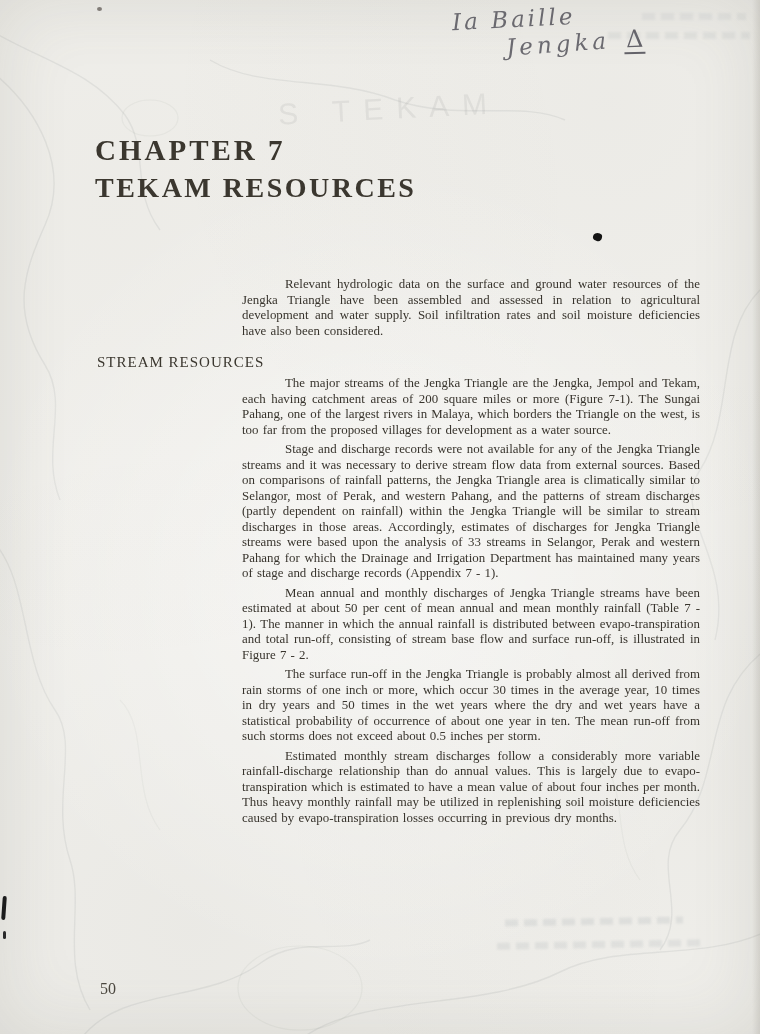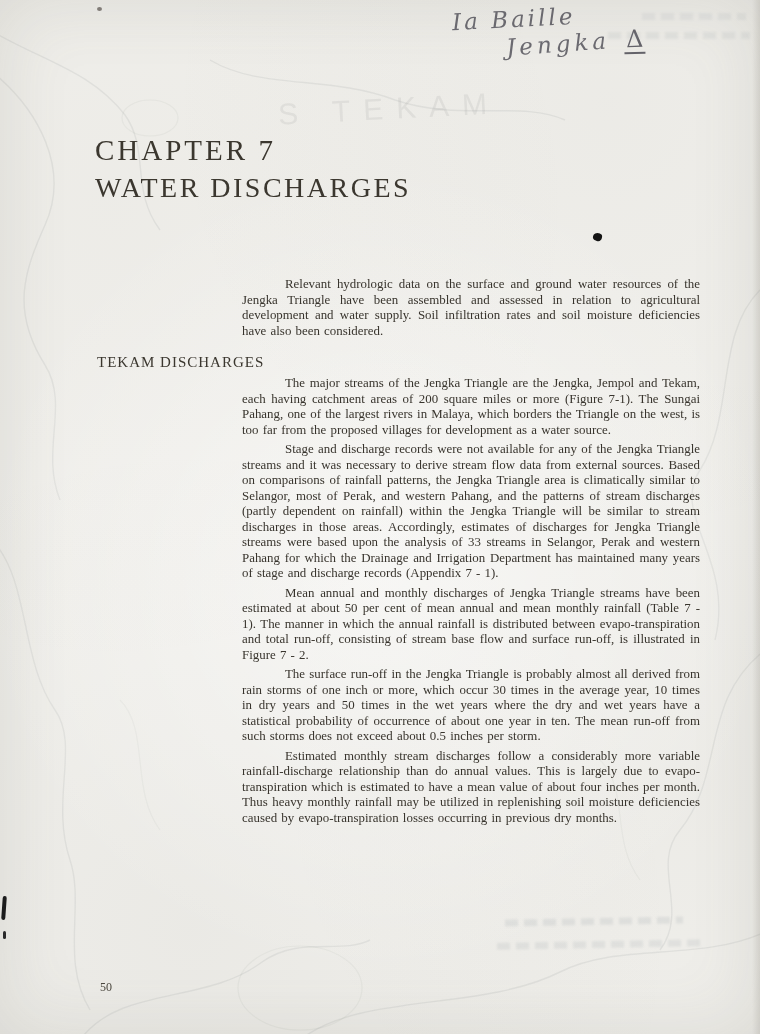--- a/index.html
+++ b/index.html
@@ -50,7 +50,7 @@
   }
   
   .chapter-title{position:absolute;left:95px;top:132px;color:#3b372f;}
-  .chapter-title .line{display:block;font-size:29px;letter-spacing:3px;line-height:37px;font-weight:400;}
+  .chapter-title .line{display:block;font-size:29px;letter-spacing:3px;line-height:37px;font-weight:700;}
   .chapter-title .line2{font-size:28px;letter-spacing:2.5px;}
   
   .content{position:absolute;left:238px;top:273px;width:466px;color:#38342d;}

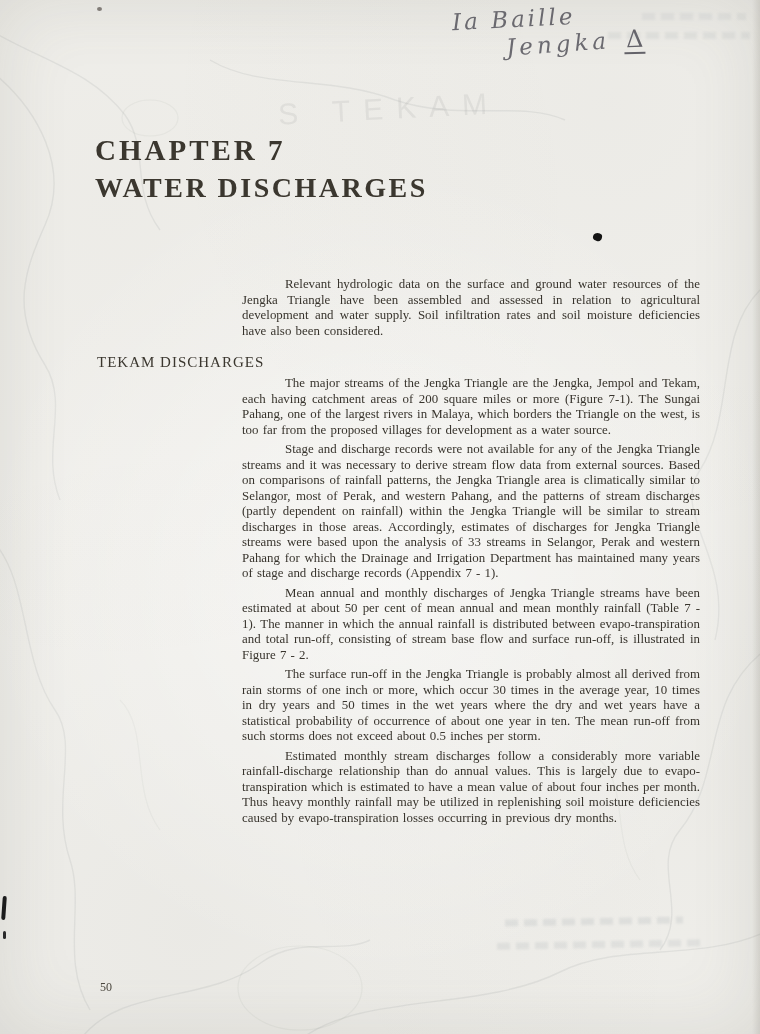--- a/index.html
+++ b/index.html
@@ -113,7 +113,7 @@
 
 <div class="chapter-title">
   <span class="line">CHAPTER 7</span>
-  <span class="line line2">WATER DISCHARGES</span>
+  <span class="line line2">TEKAM RESOURCES</span>
 </div>
 
 <div class="content">

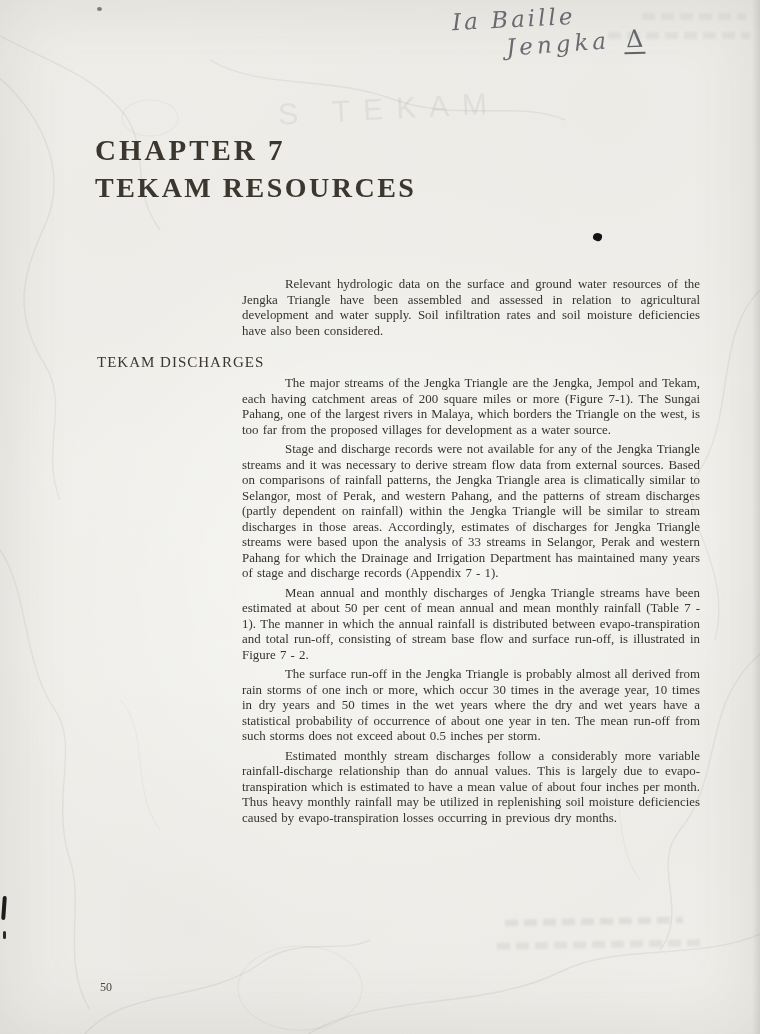--- a/index.html
+++ b/index.html
@@ -119,7 +119,7 @@
 <div class="content">
   <p>Relevant hydrologic data on the surface and ground water resources of the Jengka Triangle have been assembled and assessed in relation to agricultural development and water supply. Soil infiltration rates and soil moisture deficiencies have also been considered.</p>
 
-  <span class="section-heading">TEKAM DISCHARGES</span>
+  <span class="section-heading">STREAM RESOURCES</span>
   <p>The major streams of the Jengka Triangle are the Jengka, Jempol and Tekam, each having catchment areas of 200 square miles or more (Figure 7-1). The Sungai Pahang, one of the largest rivers in Malaya, which borders the Triangle on the west, is too far from the proposed villages for development as a water source.</p>
   <p>Stage and discharge records were not available for any of the Jengka Triangle streams and it was necessary to derive stream flow data from external sources. Based on comparisons of rainfall patterns, the Jengka Triangle area is climatically similar to Selangor, most of Perak, and western Pahang, and the patterns of stream discharges (partly dependent on rainfall) within the Jengka Triangle will be similar to stream discharges in those areas. Accordingly, estimates of discharges for Jengka Triangle streams were based upon the analysis of 33 streams in Selangor, Perak and western Pahang for which the Drainage and Irrigation Department has maintained many years of stage and discharge records (Appendix 7 - 1).</p>
 

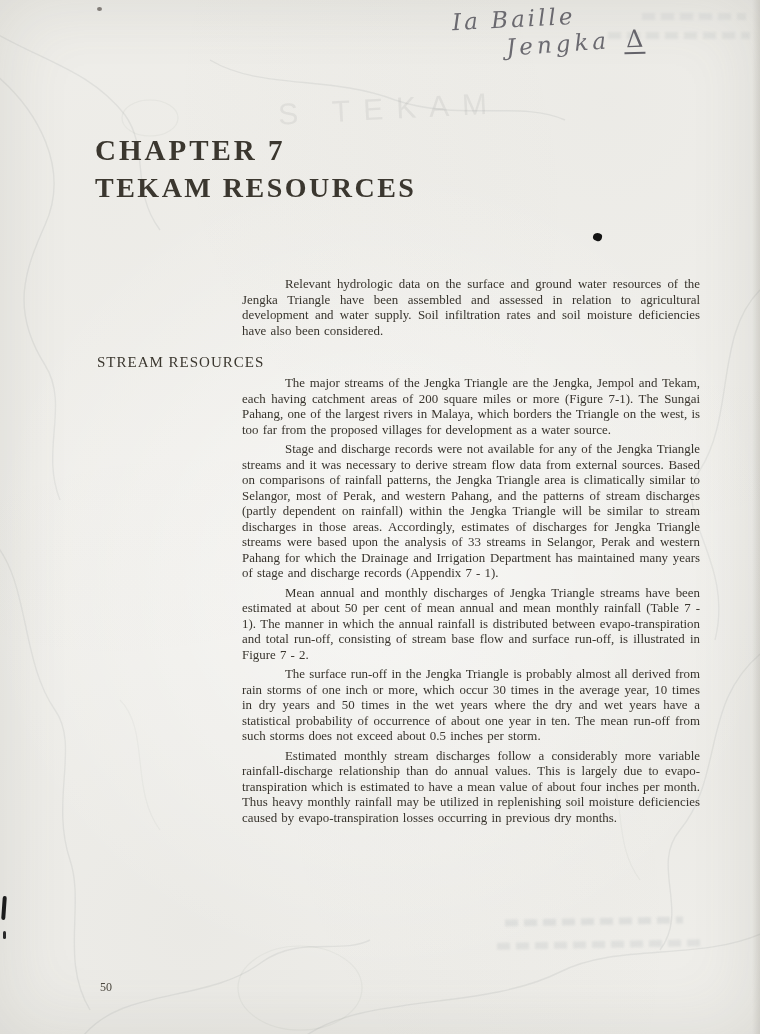--- a/index.html
+++ b/index.html
@@ -65,7 +65,7 @@
   }
   .section-heading.second{margin-top:20px;letter-spacing:0.4px;}
   
-  .page-number{position:absolute;left:100px;top:980px;font-size:12px;color:#4a463e;}
+  .page-number{position:absolute;left:100px;top:980px;font-size:16px;color:#4a463e;}
   .ink-blot{
     position:absolute;left:593px;top:233px;width:9px;height:8px;
     background:#141414;border-radius:55% 45% 50% 50%;transform:rotate(15deg);

